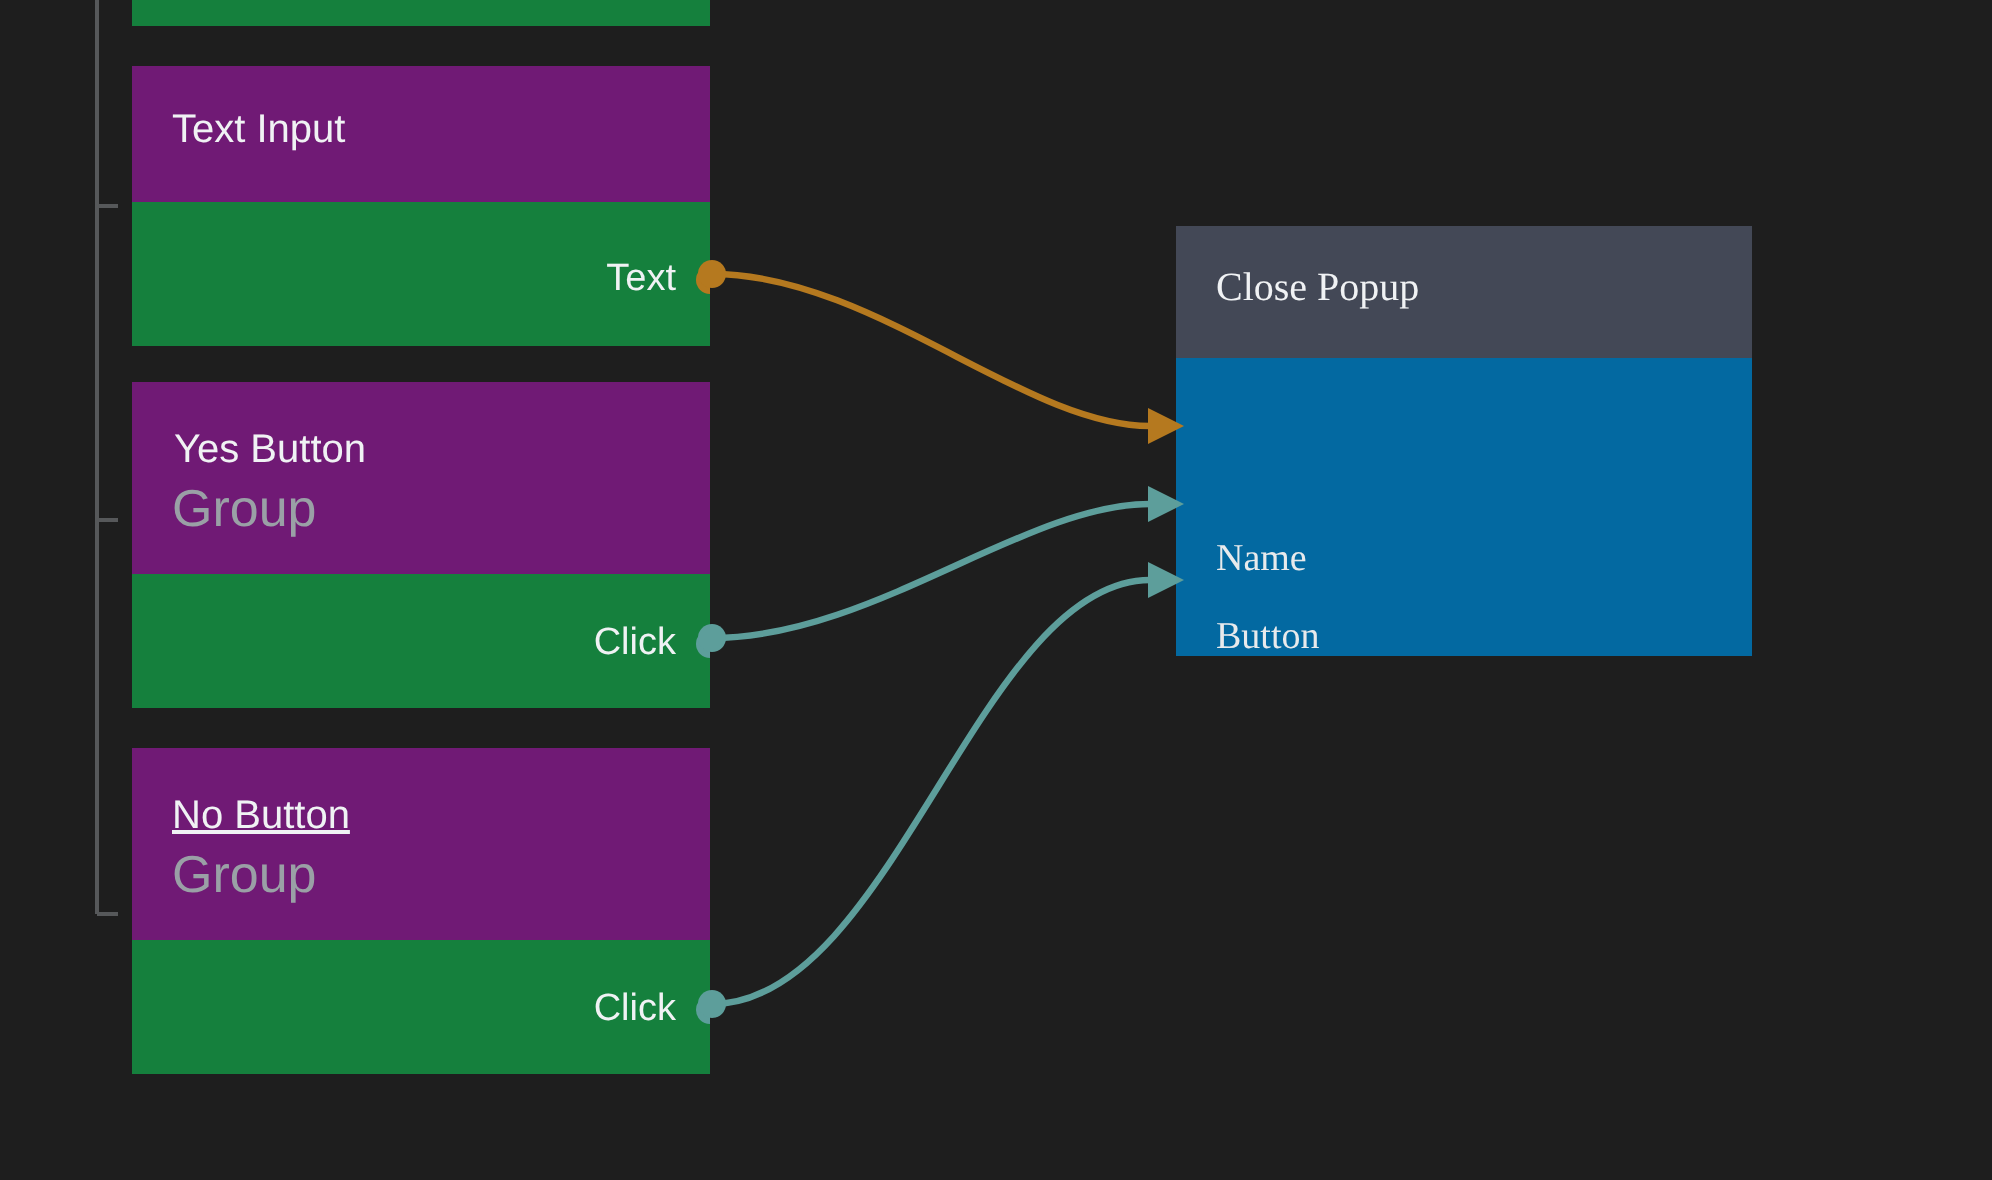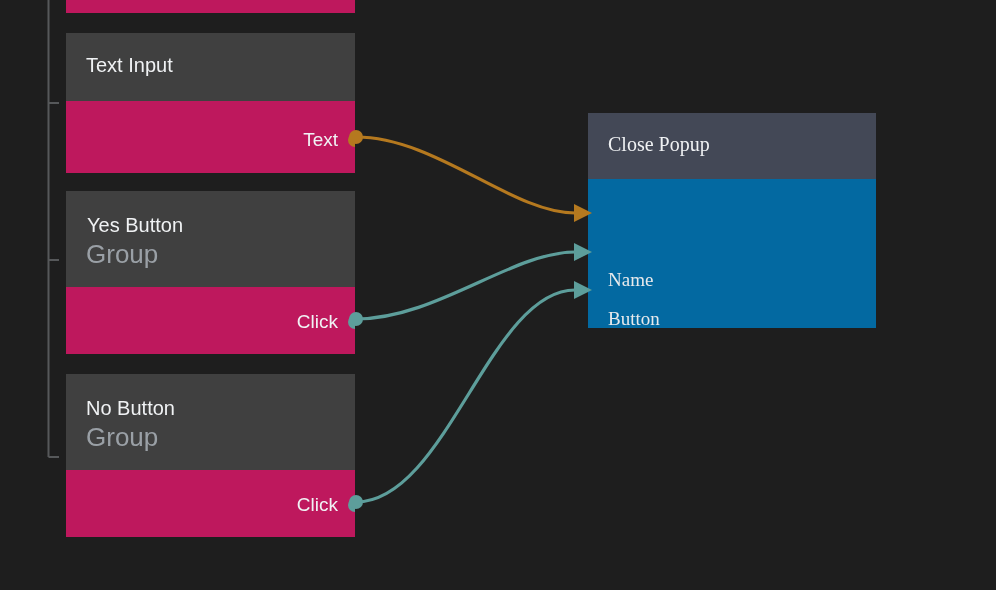--- a/index.html
+++ b/index.html
@@ -19,7 +19,7 @@
   .node-header { width:100%; }
   .node-body { width:100%; position:relative; }
 
-  .blue .node-header { background:#404040; }
+  .blue .node-header { background:#701a75; }
   .blue .node-body   { background:#be185d; }
 
   .grey .node-header { background:#434856; }

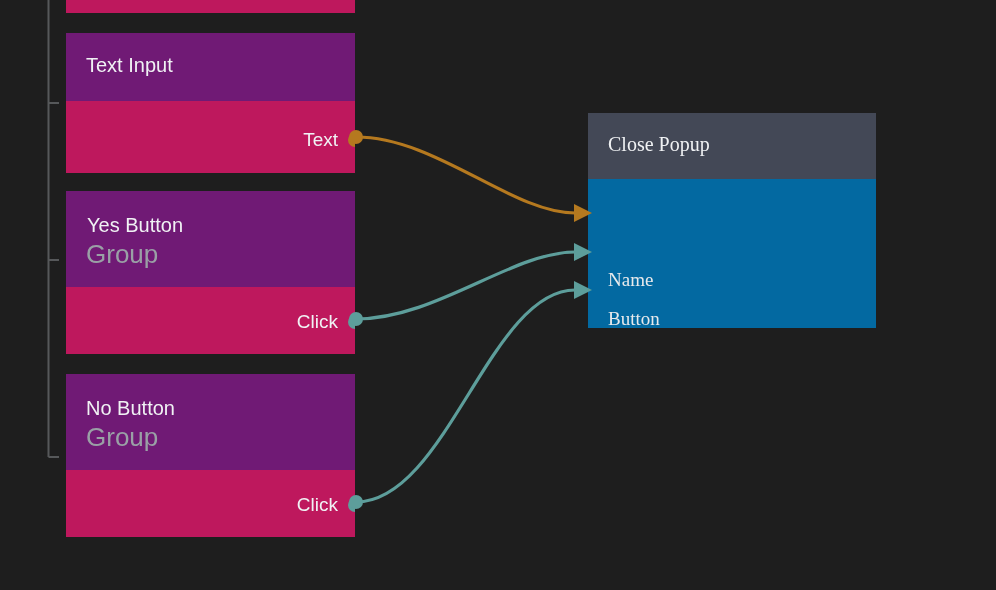--- a/index.html
+++ b/index.html
@@ -20,7 +20,7 @@
   .node-body { width:100%; position:relative; }
 
   .blue .node-header { background:#701a75; }
-  .blue .node-body   { background:#be185d; }
+  .blue .node-body   { background:#15803d; }
 
   .grey .node-header { background:#434856; }
   .grey .node-body   { background:#0369a1; }

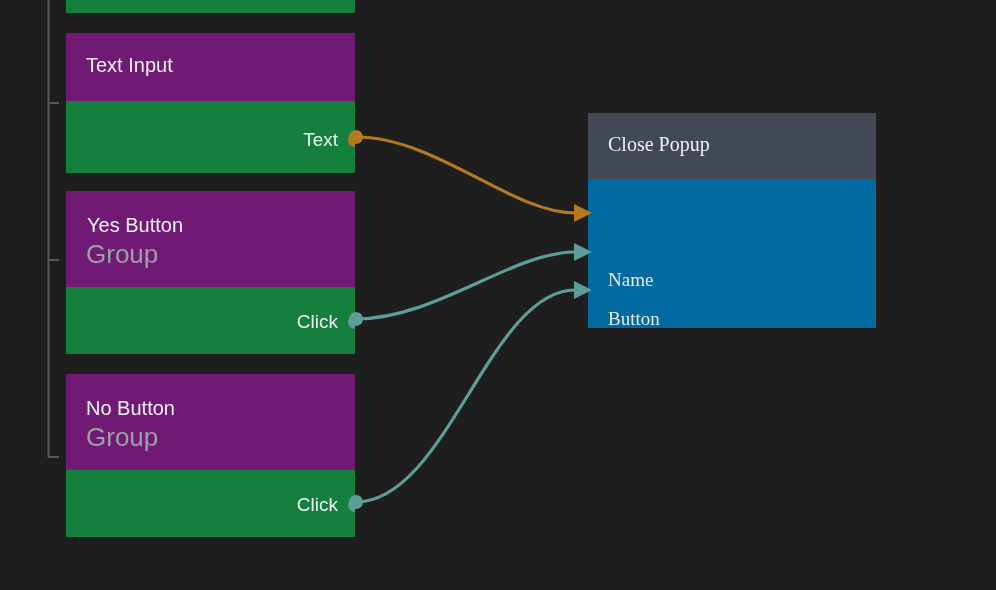--- a/index.html
+++ b/index.html
@@ -116,7 +116,7 @@
 
   <div class="node blue" style="left:66px; top:374px; width:289px; height:163px;">
     <div class="node-header" style="height:96px;">
-      <div class="node-title" style="padding:22px 0 0 20px;">No Button</div>
+      <div class="node-title" style="padding:22px 0 0 20px;text-decoration:underline;">No Button</div>
       <div class="node-subtitle" style="padding:5px 0 0 20px;">Group</div>
     </div>
     <div class="node-body" style="height:67px;">

